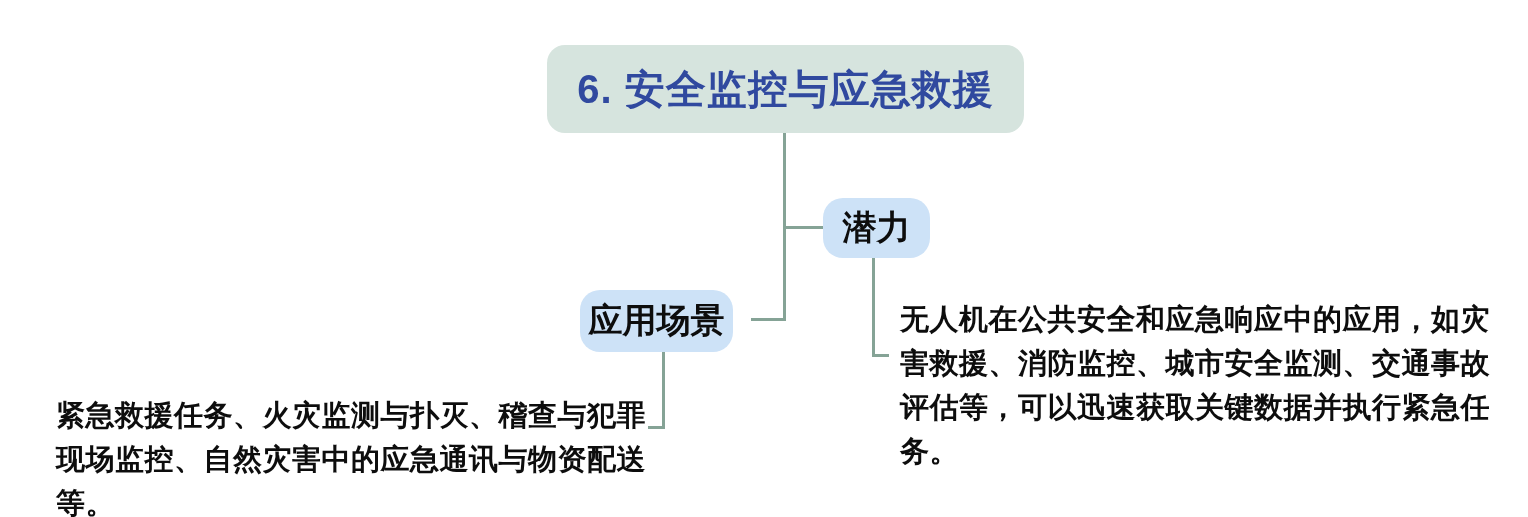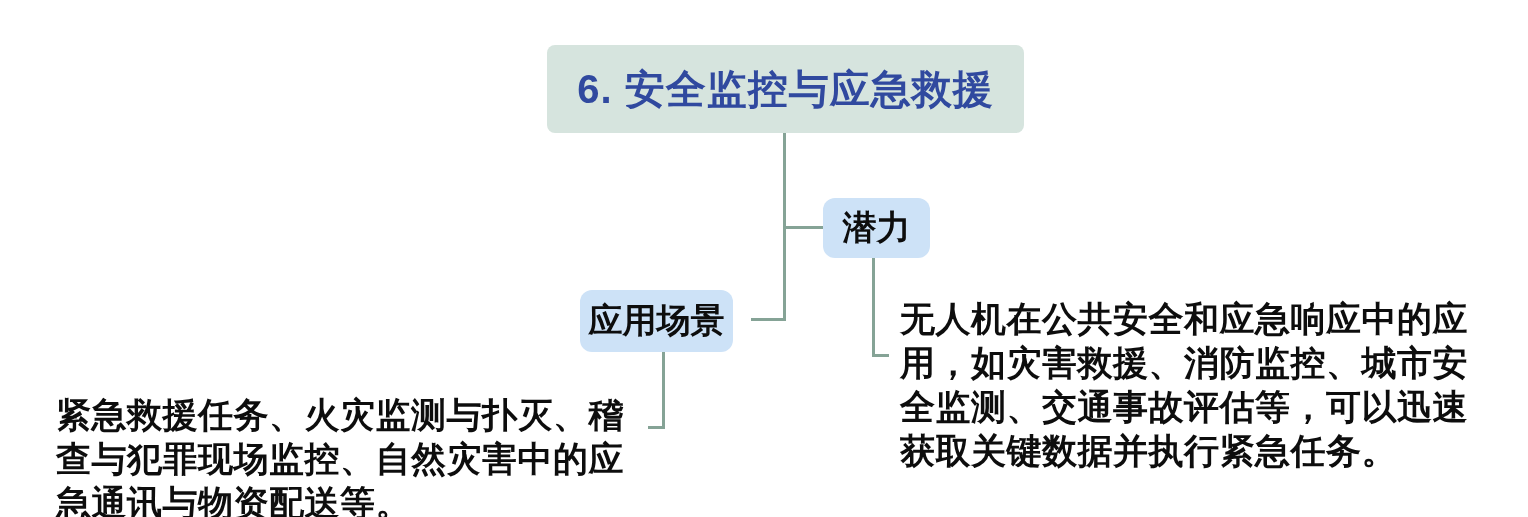--- a/index.html
+++ b/index.html
@@ -35,7 +35,7 @@
     left: 547px; top: 45px;
     width: 477px; height: 88px;
     background: var(--root-fill);
-    border-radius: 8px;
+    border-radius: 18px;
     color: var(--root-text);
     font-size: 40px;
     letter-spacing: 1px;

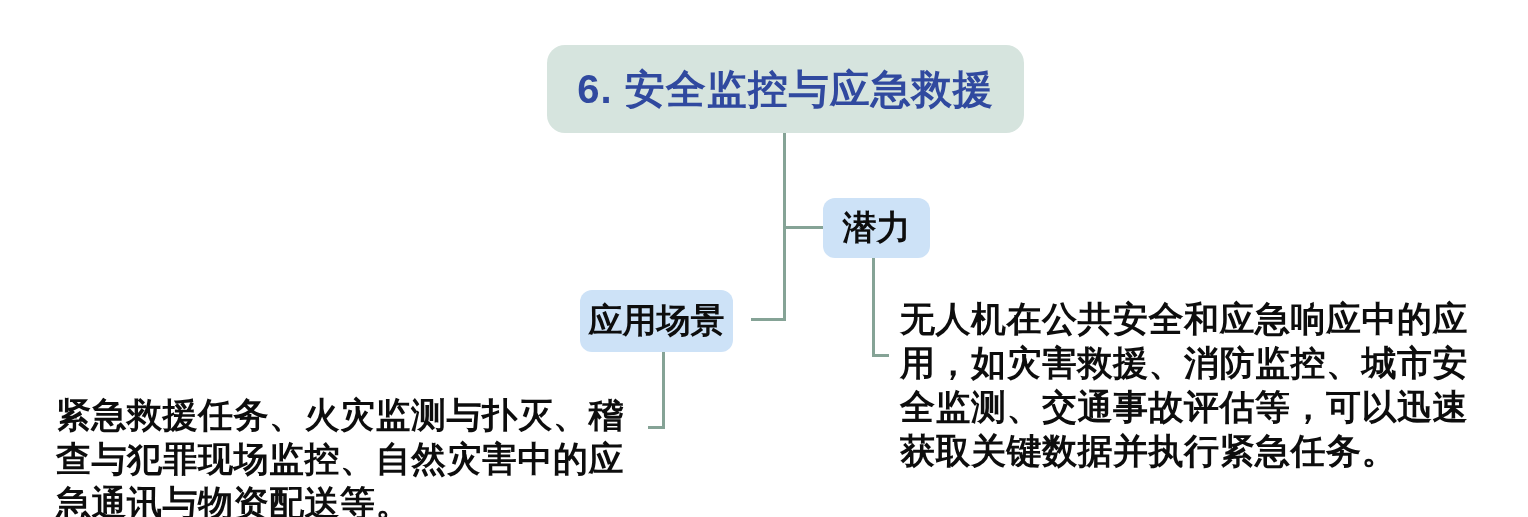--- a/index.html
+++ b/index.html
@@ -42,7 +42,7 @@
   }
   .branch-node {
     background: var(--branch-fill);
-    border-radius: 12px;
+    border-radius: 20px;
     color: var(--branch-text);
     font-size: 34px;
   }

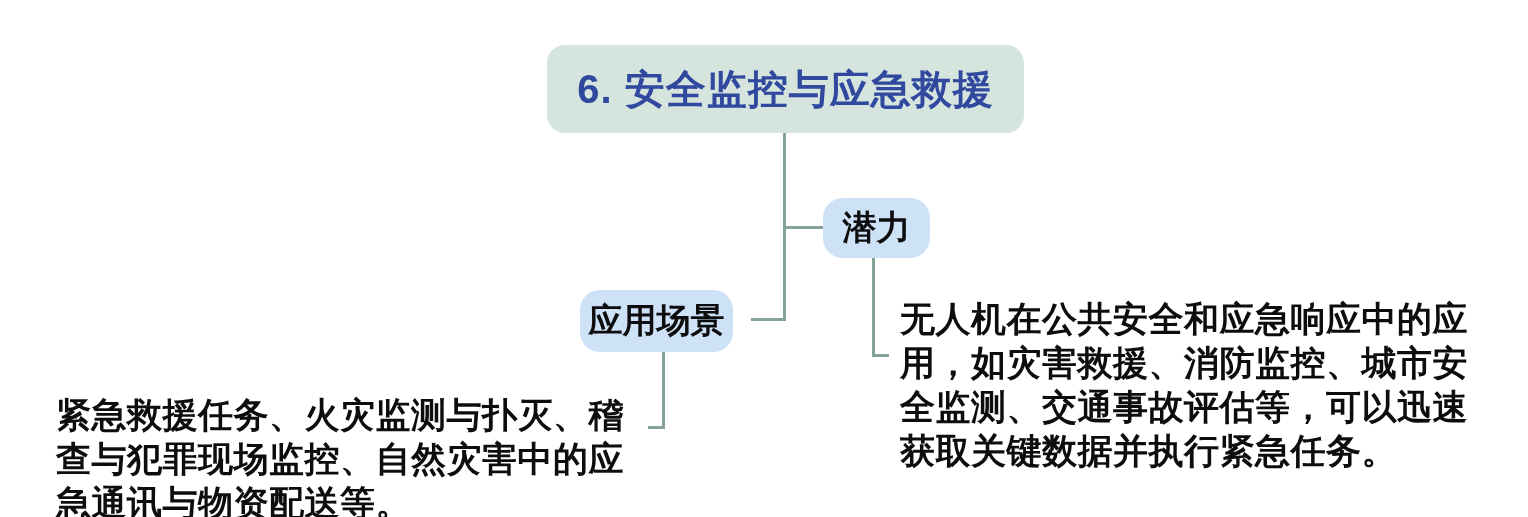--- a/index.html
+++ b/index.html
@@ -57,7 +57,7 @@
   .desc {
     position: absolute;
     color: var(--body-text);
-    font-size: 35px;
+    font-size: 29px;
     line-height: 44px;
     letter-spacing: 0.5px;
   }

